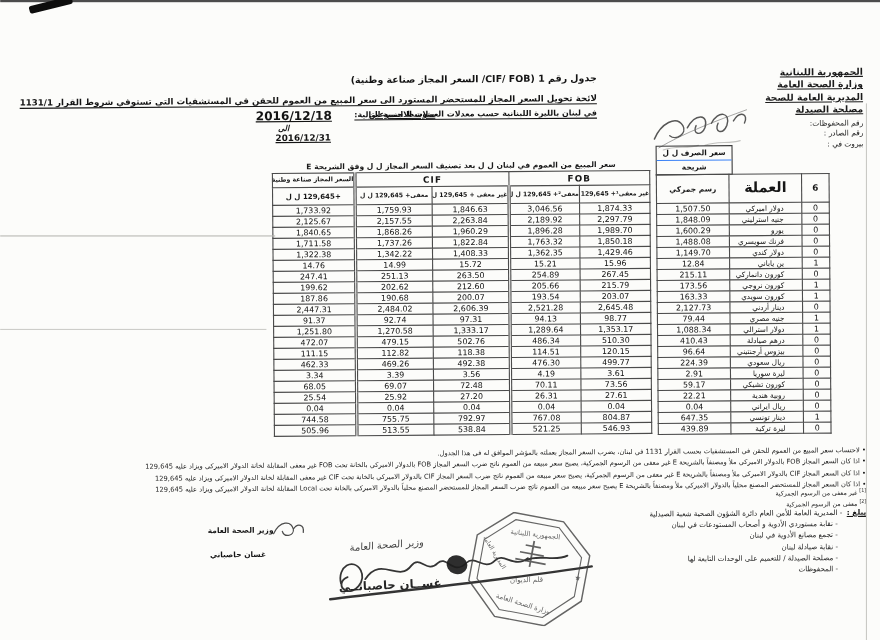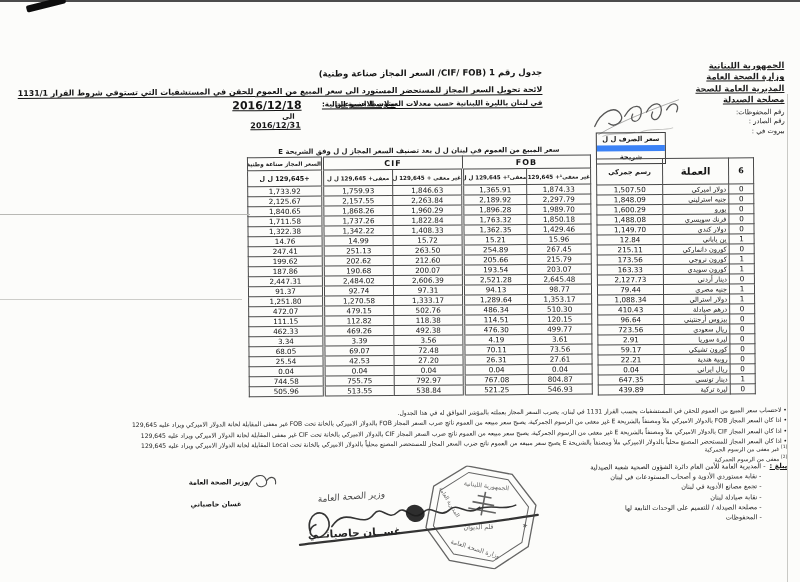--- a/index.html
+++ b/index.html
@@ -26,7 +26,7 @@
   #title-line3{top:99px;right:256px;font-size:7.2px;font-weight:bold;text-decoration:underline;text-underline-offset:1.5px;}
   #title-period{top:99px;right:403px;font-size:7.2px;font-weight:bold;text-decoration:underline;}
   #title-datefrom{top:98px;right:497px;font-size:11px;font-weight:bold;text-decoration:underline;}
-  #title-toword{top:111px;right:504px;font-size:7.2px;font-weight:bold;}
+  #title-toword{top:111px;right:536px;font-size:7.2px;font-weight:bold;font-style:italic;}
   #title-dateto{top:120px;right:498px;font-size:8px;font-weight:bold;text-decoration:underline;}
 
   

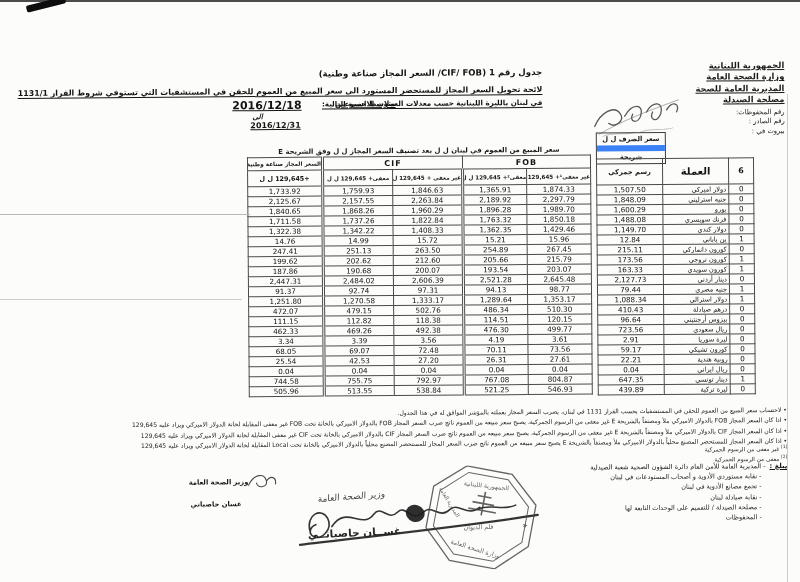--- a/index.html
+++ b/index.html
@@ -53,7 +53,7 @@
   #tableB td.cur{font-size:6.6px;text-align:right;padding-right:2px;}
   #exch-box{left:597px;top:134px;width:68px;border:1.2px solid #3d3d3d;text-align:center;background:transparent;}
   #exch-box .xl{font-size:6.8px;font-weight:bold;line-height:12px;white-space:nowrap;}
-  #exch-box .xl+.xl{border-top:6px solid #3b82f6;}
+  #exch-box .xl+.xl{border-top:1px solid #3b82f6;}
 
   
   #bullets{top:408px;right:14px;width:740px;text-align:right;}

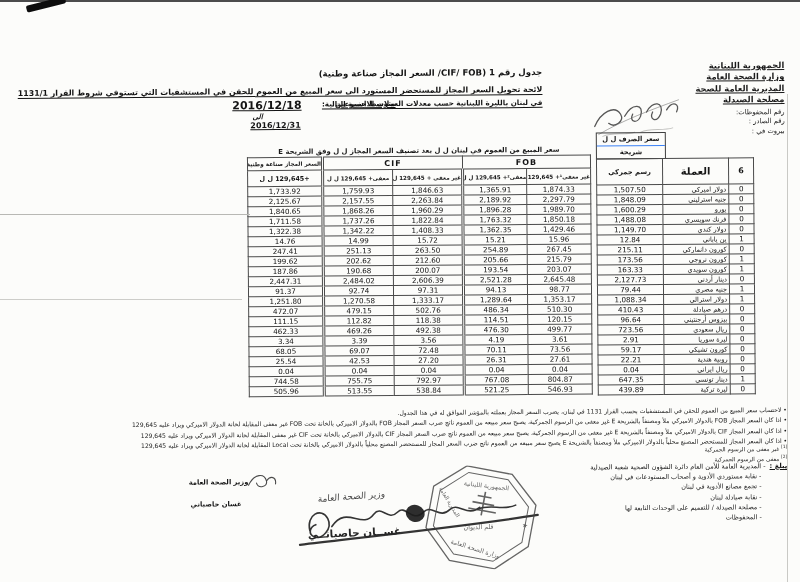--- a/index.html
+++ b/index.html
@@ -47,7 +47,7 @@
   #tableA td.cell-local,#tableA th.b-dr{border-right:3px double #4b4b4b;}
   #tableB th{height:25px;text-align:center;font-weight:bold;}
   #tableB th.h-flag{font-size:8px;}
-  #tableB th.h-cur{font-size:10px;}
+  #tableB th.h-cur{font-size:13px;}
   #tableB th.h-cus{font-size:6.8px;font-weight:600;}
   #tableB td{height:9px;font-size:7.2px;text-align:center;color:#101010;}
   #tableB td.cur{font-size:6.6px;text-align:right;padding-right:2px;}

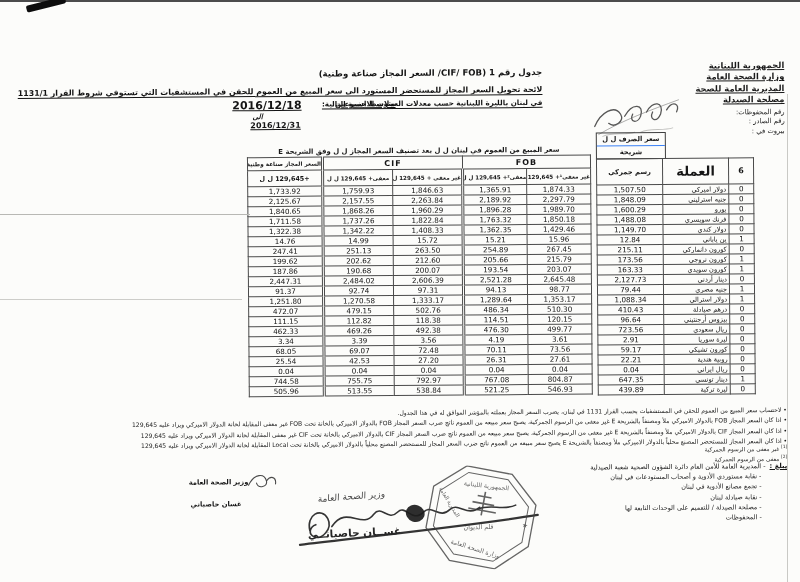--- a/index.html
+++ b/index.html
@@ -157,7 +157,7 @@
     <tbody>
         <tr>
           <td class="cell-ne">1,874.33</td>
-          <td class="cell-e">1,365.91</td>
+          <td class="cell-e">3,046.56</td>
           <td class="cell-ne">1,846.63</td>
           <td class="cell-ce">1,759.93</td>
           <td class="cell-local">1,733.92</td>

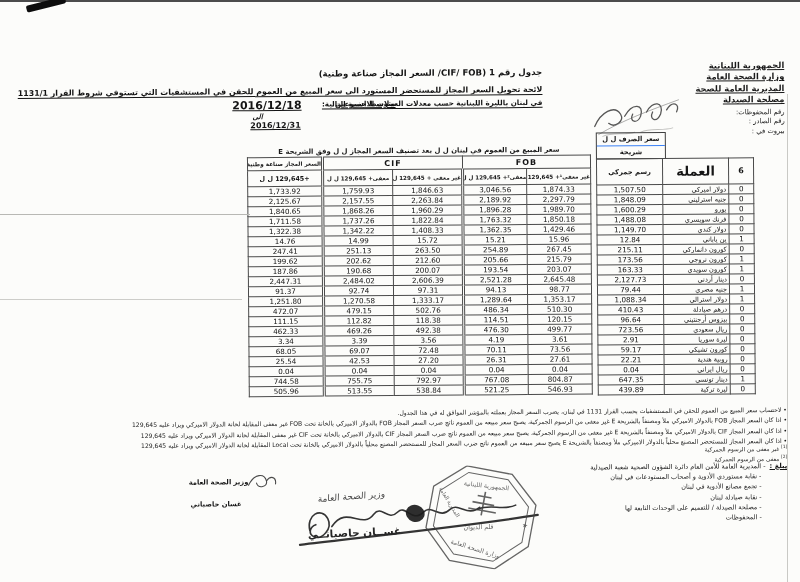--- a/index.html
+++ b/index.html
@@ -50,7 +50,7 @@
   #tableB th.h-cur{font-size:13px;}
   #tableB th.h-cus{font-size:6.8px;font-weight:600;}
   #tableB td{height:9px;font-size:7.2px;text-align:center;color:#101010;}
-  #tableB td.cur{font-size:6.6px;text-align:right;padding-right:2px;}
+  #tableB td.cur{font-size:6.6px;text-align:right;padding-right:16px;}
   #exch-box{left:597px;top:134px;width:68px;border:1.2px solid #3d3d3d;text-align:center;background:transparent;}
   #exch-box .xl{font-size:6.8px;font-weight:bold;line-height:12px;white-space:nowrap;}
   #exch-box .xl+.xl{border-top:1px solid #3b82f6;}

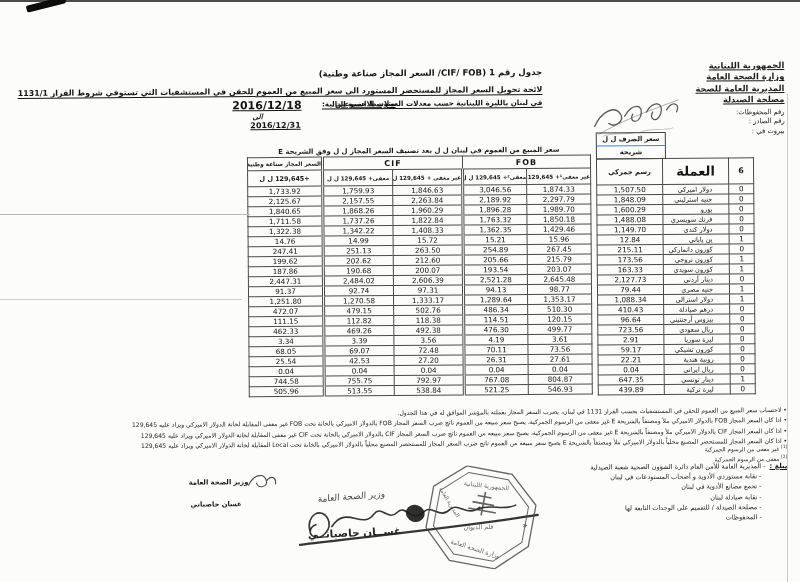--- a/index.html
+++ b/index.html
@@ -392,7 +392,7 @@
         <tr>
           <td class="flag">0</td>
           <td class="cur">ريال سعودي</td>
-          <td class="cus">723.56</td>
+          <td class="cus">224.39</td>
         </tr>
         <tr>
           <td class="flag">0</td>

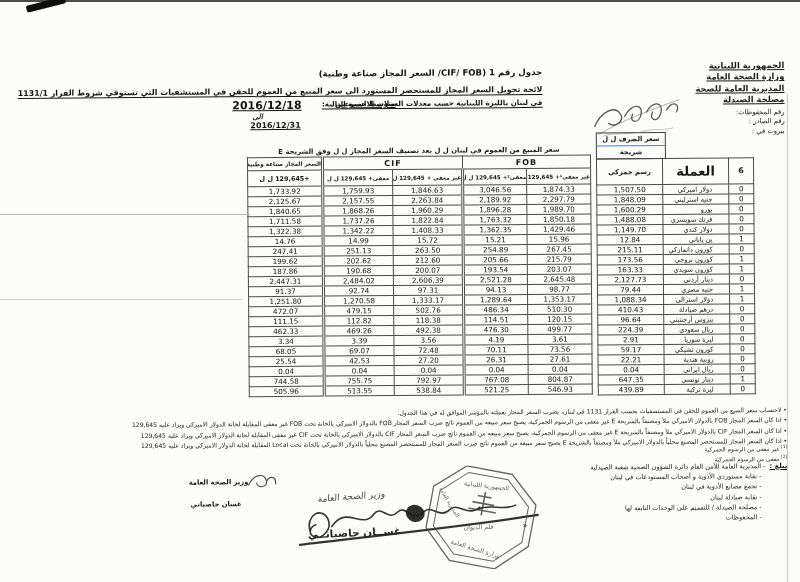--- a/index.html
+++ b/index.html
@@ -278,7 +278,7 @@
           <td class="cell-ne">27.61</td>
           <td class="cell-e">26.31</td>
           <td class="cell-ne">27.20</td>
-          <td class="cell-ce">42.53</td>
+          <td class="cell-ce">25.92</td>
           <td class="cell-local">25.54</td>
         </tr>
         <tr>

